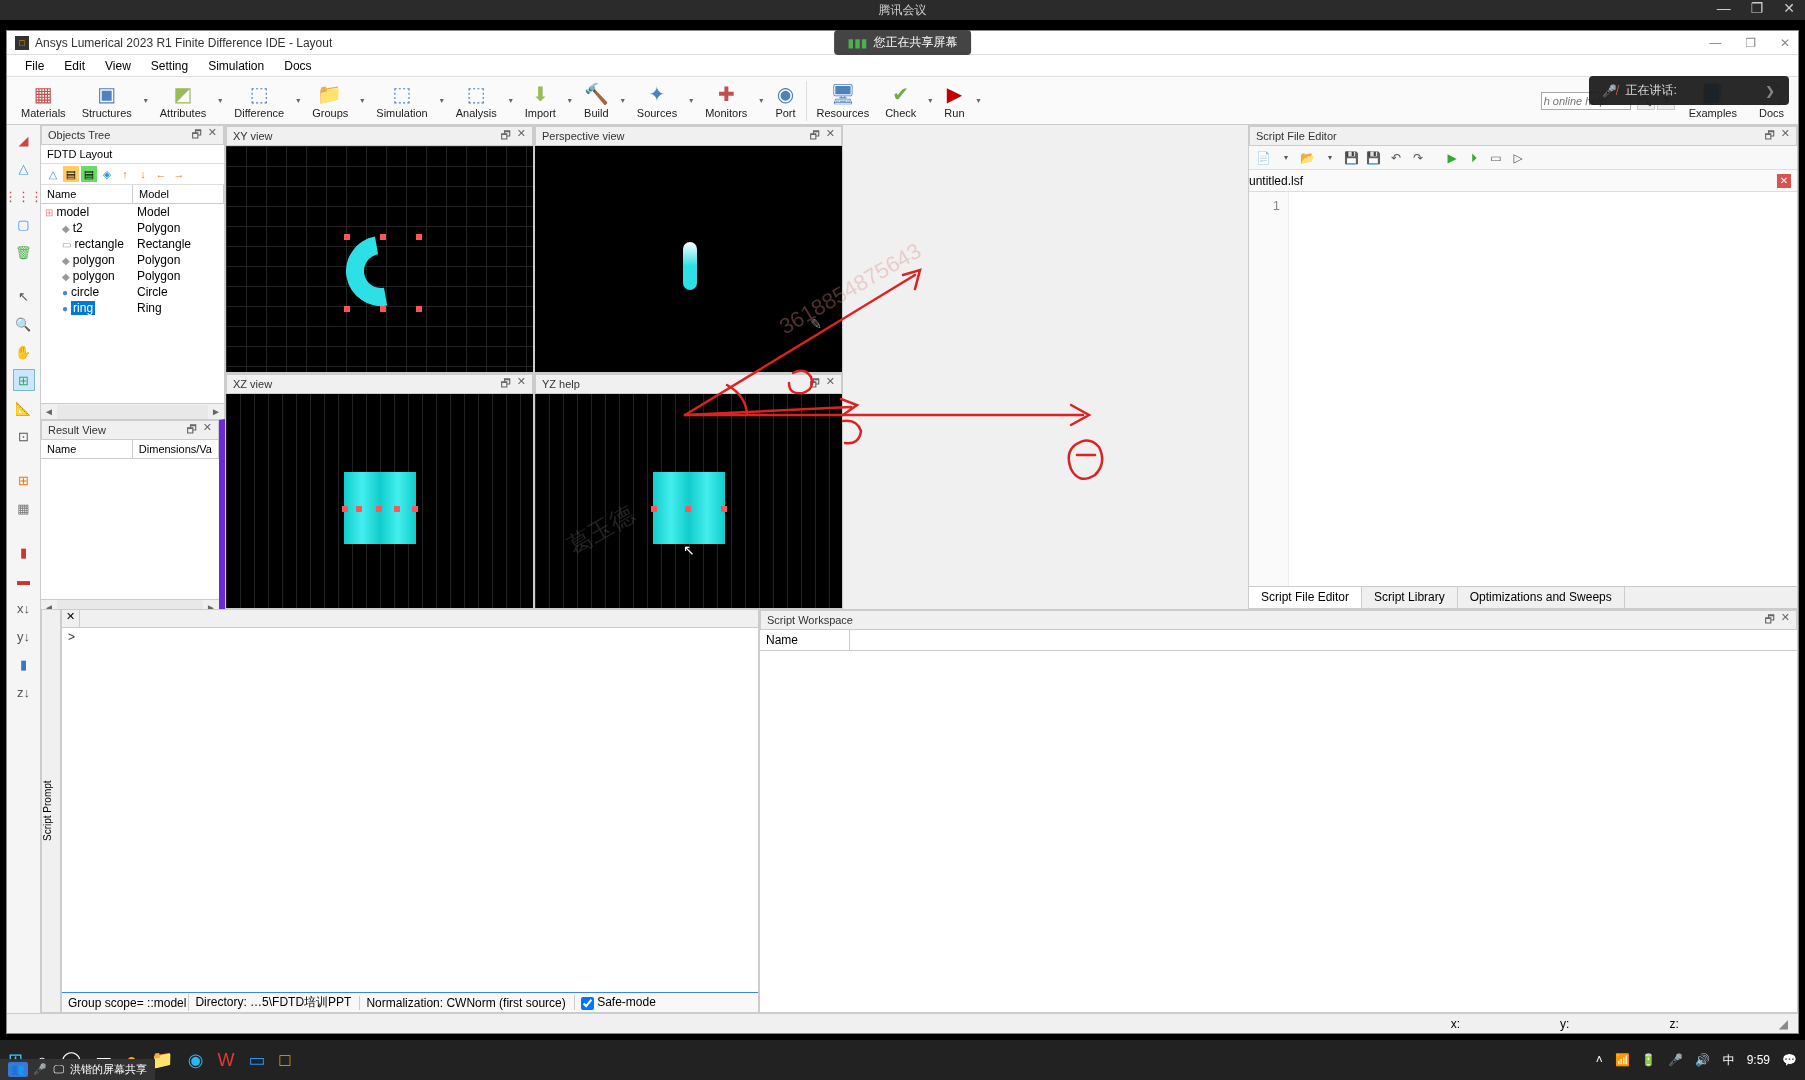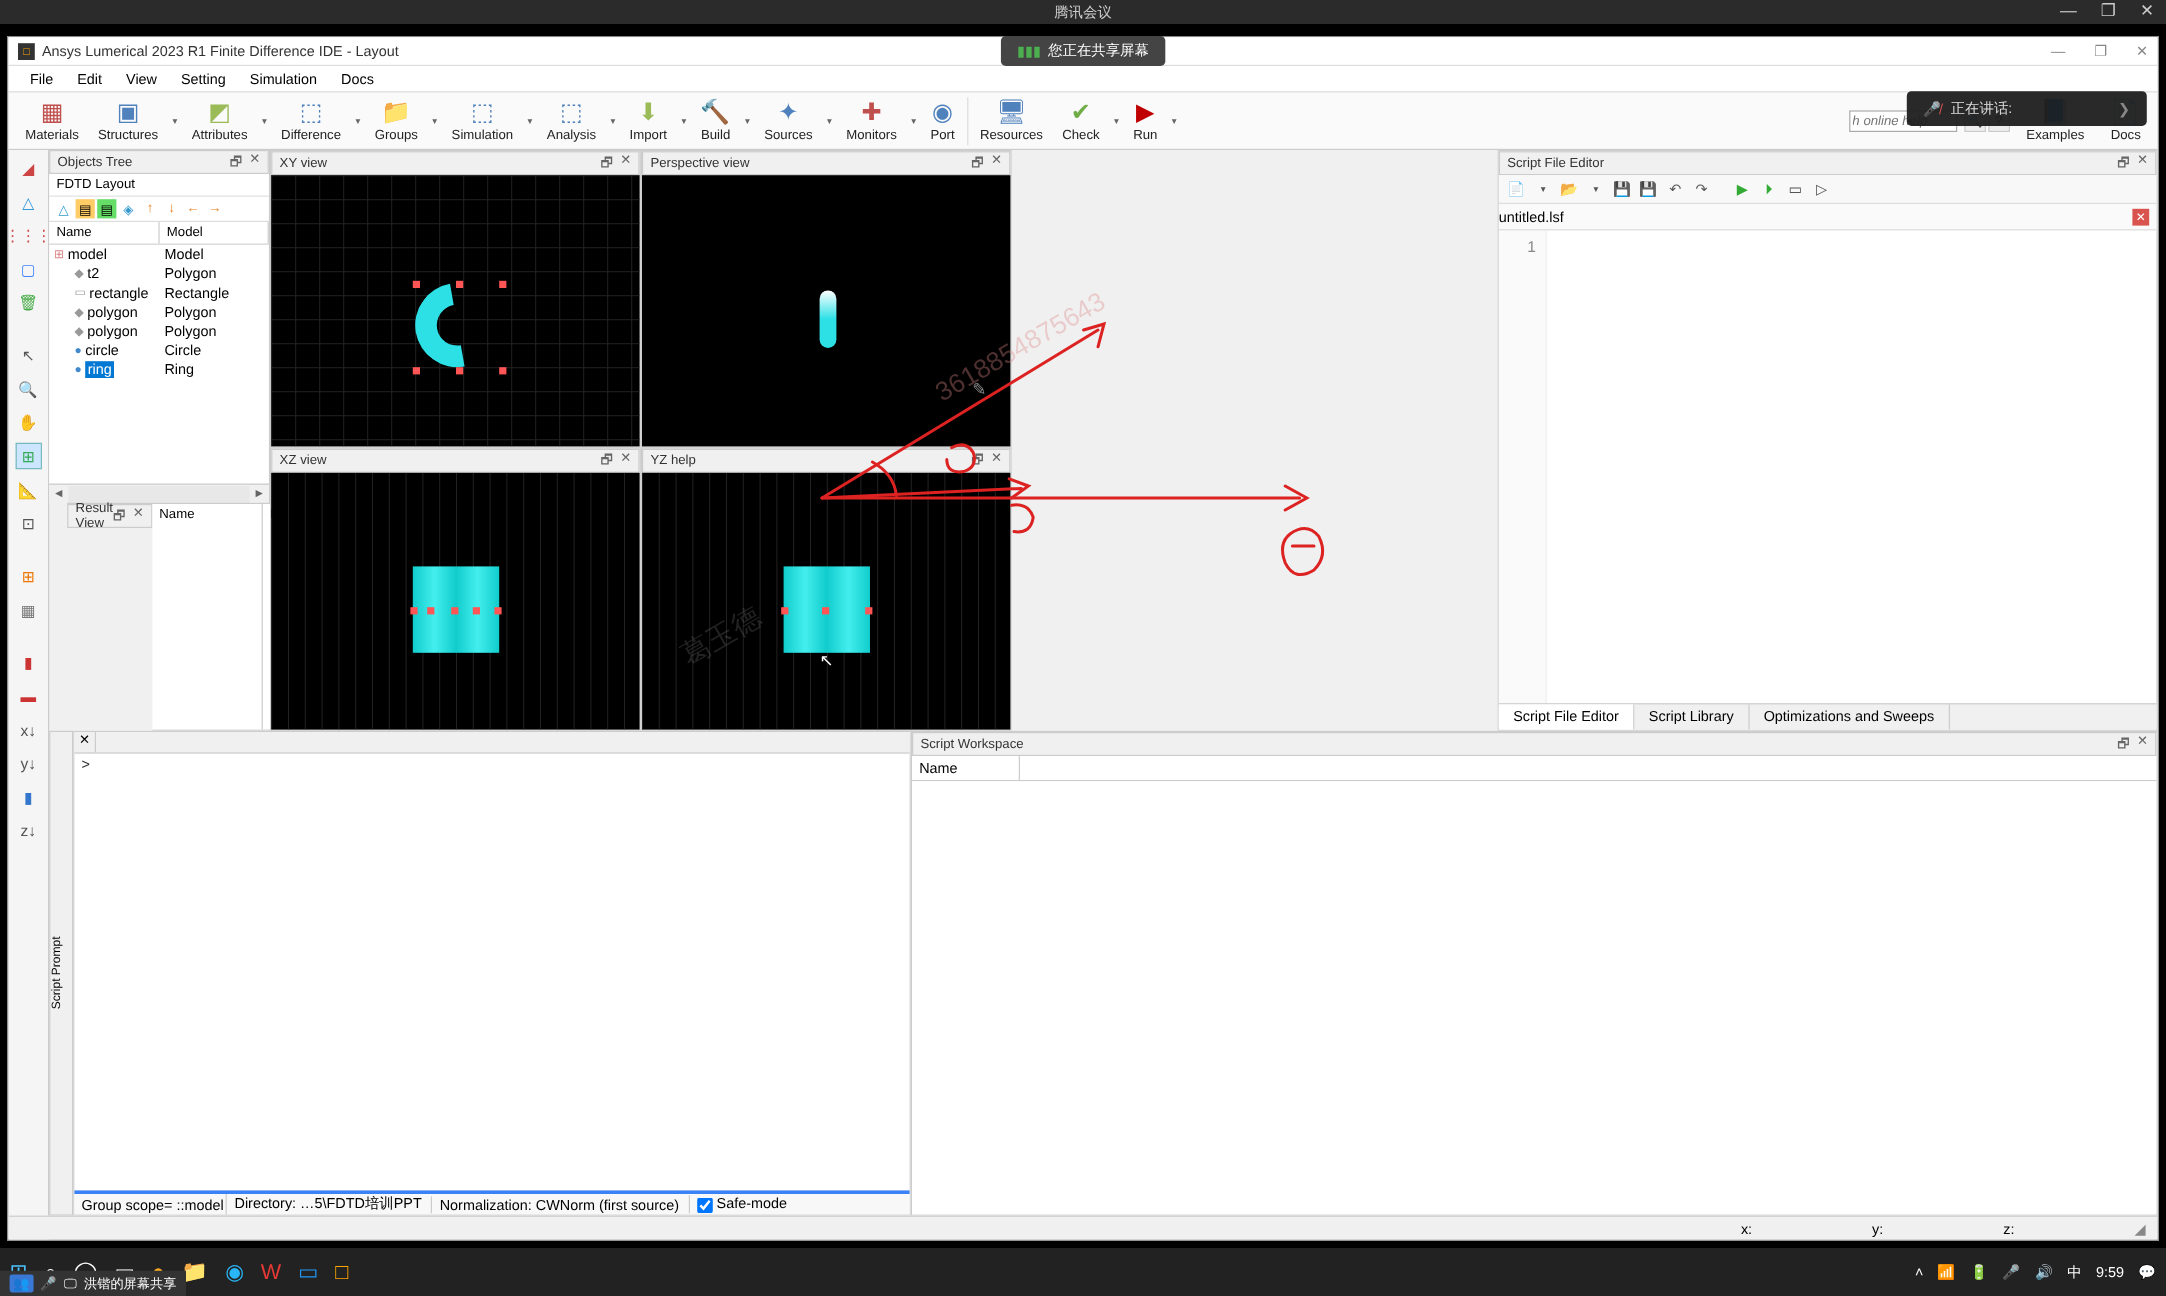--- a/index.html
+++ b/index.html
@@ -389,7 +389,7 @@
       </div>
     </div>
 
-    <div style="position:absolute; left:34px; top:294px; width:184px; height:190px; display:flex; flex-direction:row; border-right:6px solid #6d28d9; border-top:1px solid #ccc;margin-left:15px;">
+    <div style="position:absolute; left:34px; top:294px; width:184px; height:190px; display:flex; flex-direction:column; border-right:6px solid #6d28d9; border-top:1px solid #ccc;">
       <div class="panel-header">
         <span>Result View</span>
         <div class="ctl">

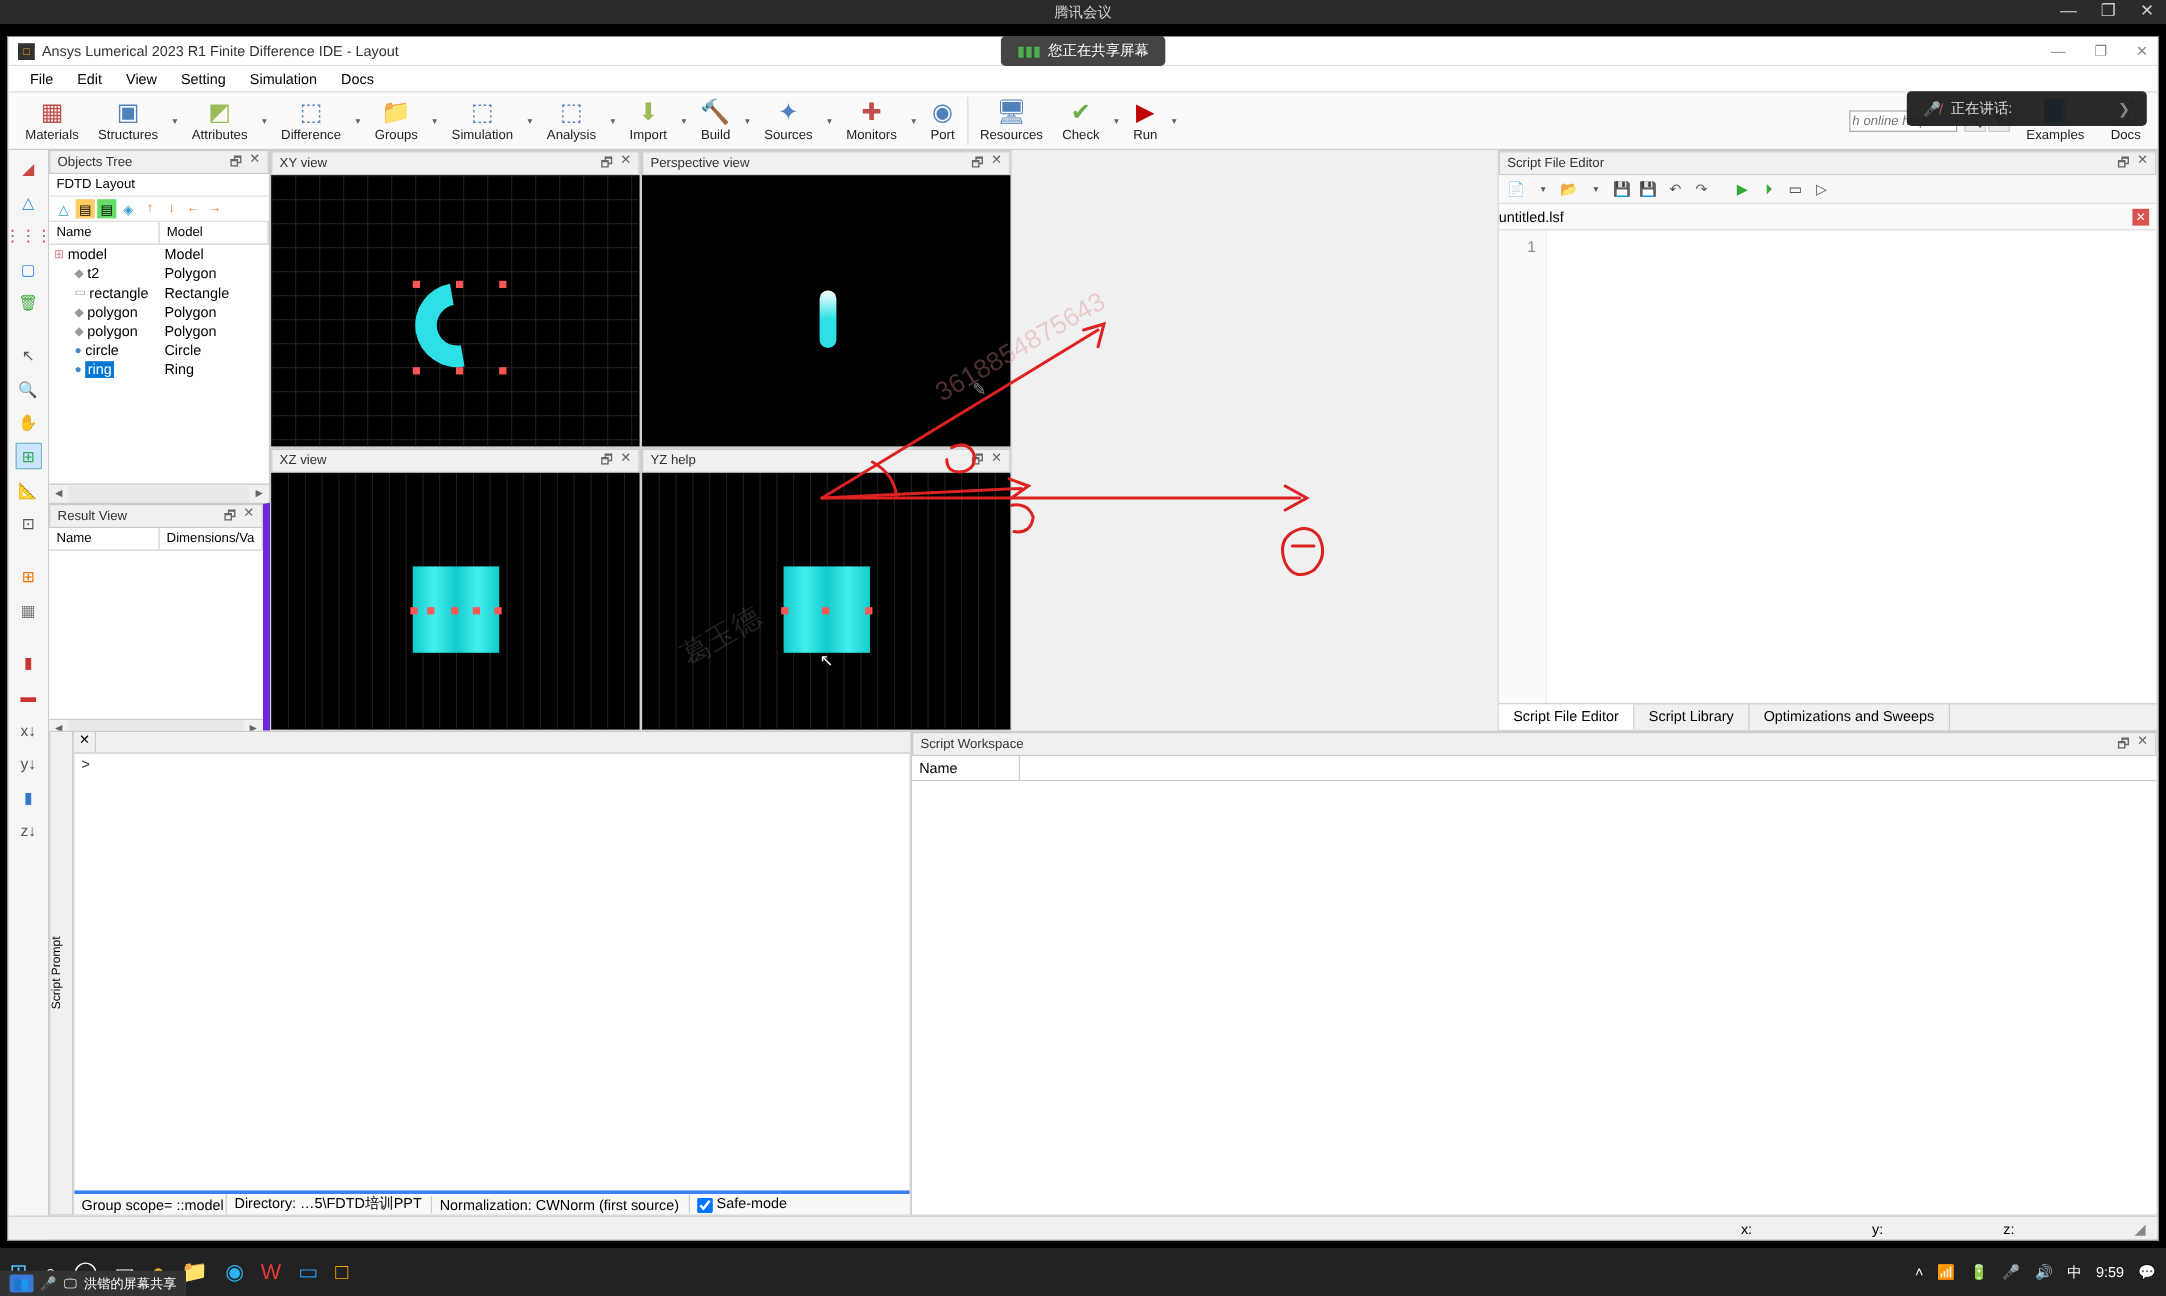--- a/index.html
+++ b/index.html
@@ -110,7 +110,7 @@
 .prompt-tabs { height: 18px; background: #f0f0f0; border-bottom: 1px solid #ccc; display: flex; }
 .prompt-tabs .tab-x { width: 18px; text-align: center; font-size: 11px; cursor: pointer; border-right: 1px solid #ccc; }
 .prompt-text { flex: 1; padding: 2px 6px; font-family: monospace; font-size: 12px; color: #333; }
-.prompt-status { height: 20px; background: #f8f8f8; border-top: 3px solid #3b82f6; font-family: monospace; font-size: 12px; padding: 2px 6px; display: flex; gap: 2px; align-items: center; white-space: nowrap; }
+.prompt-status { height: 20px; background: #f8f8f8; border-top: 1px solid #3b82f6; font-family: monospace; font-size: 12px; padding: 2px 6px; display: flex; gap: 2px; align-items: center; white-space: nowrap; }
 .prompt-status .seg { border-left: 1px solid #ccc; padding: 0 6px; }
 .prompt-status input[type=checkbox] { vertical-align: middle; }
 

